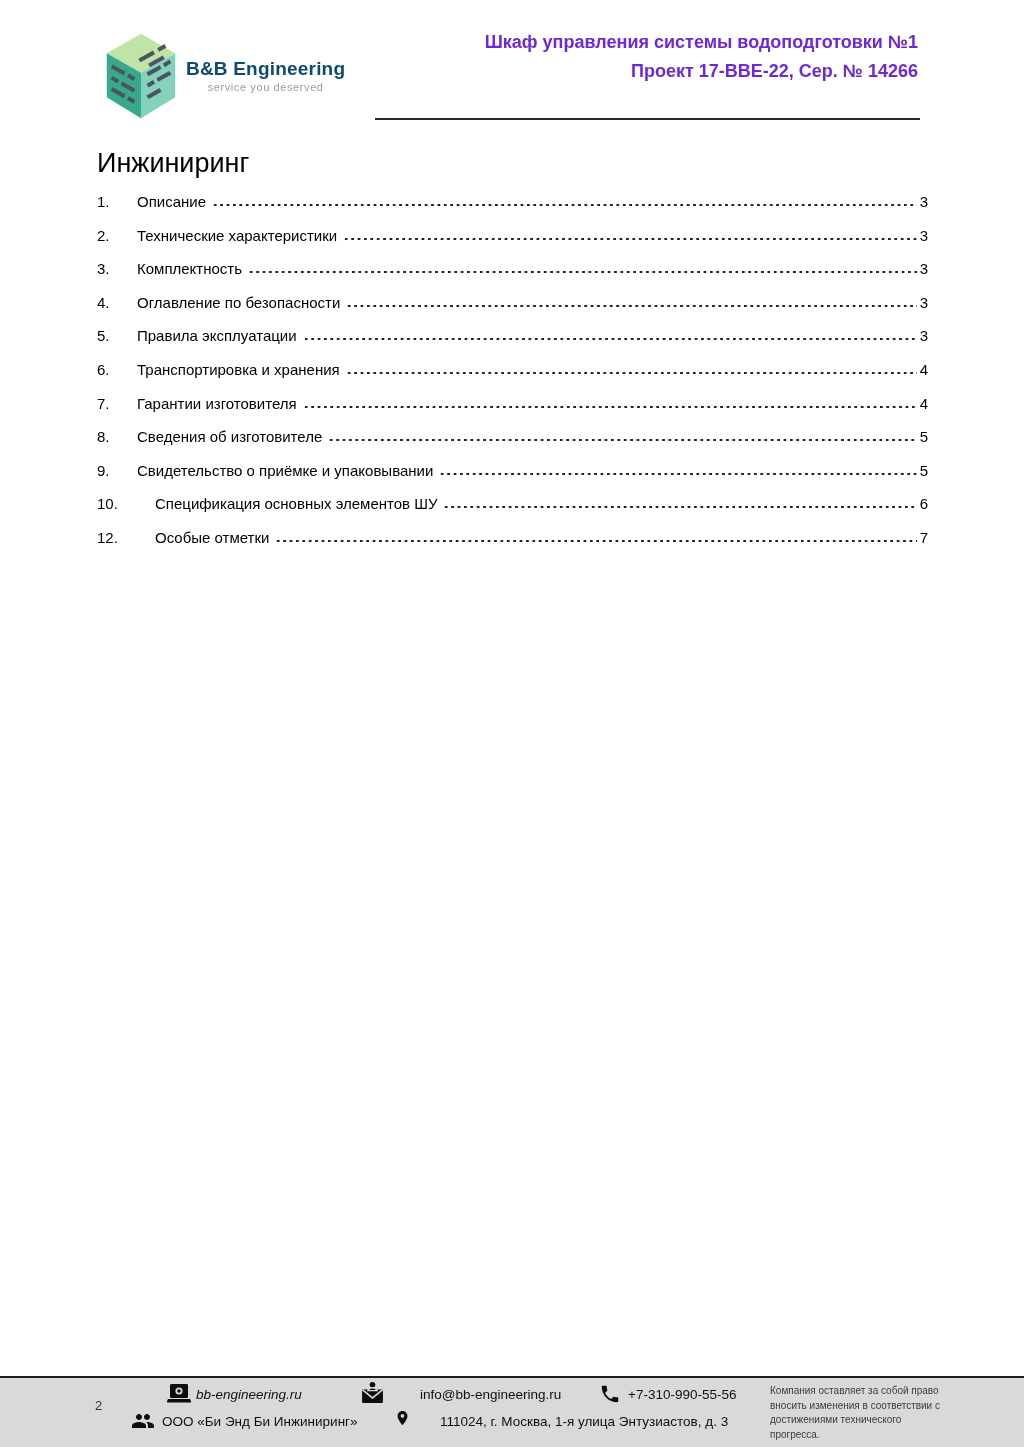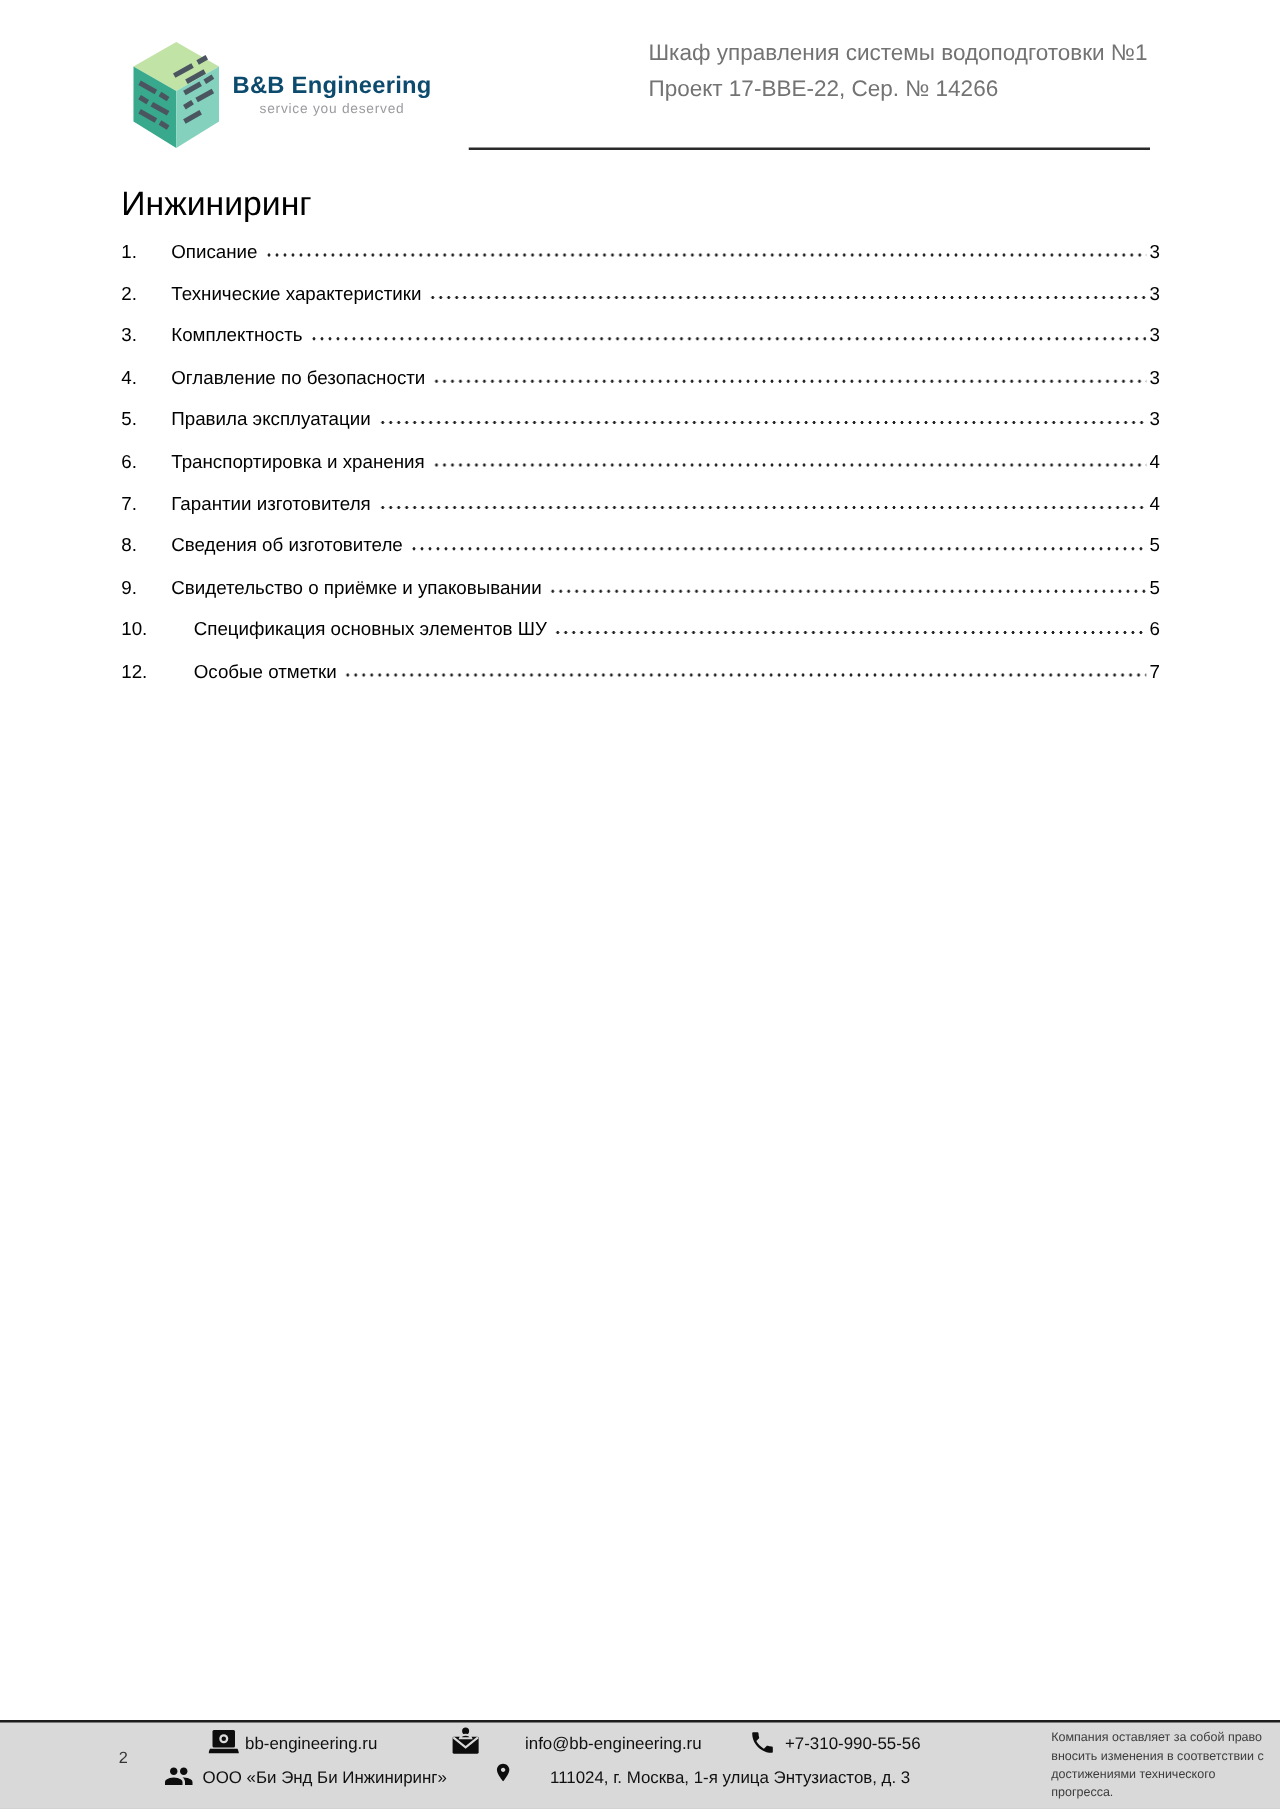--- a/index.html
+++ b/index.html
@@ -14,7 +14,7 @@
   .logo-text { position:absolute; left:186px; top:58px; text-align:center; }
   .logo-name { font-size:19px; font-weight:bold; color:#0c4a6e; letter-spacing:0.2px; white-space:nowrap; }
   .logo-tagline { font-size:11px; color:#9b9ca0; letter-spacing:0.6px; margin-top:1px; }
-  .doc-title { position:absolute; right:106px; top:28px; text-align:left; font-weight:normal; font-size:18px; line-height:29px; color:#737373; white-space:nowrap; }
+  .doc-title { position:absolute; right:106px; top:28px; text-align:right; font-weight:bold; font-size:18px; line-height:29px; color:#6d28d9; white-space:nowrap; }
   .header-rule { position:absolute; left:375px; top:118px; width:545px; height:2px; background:#2a2a2a; }
   
   .toc { position:absolute; left:97px; top:146px; right:96px; }

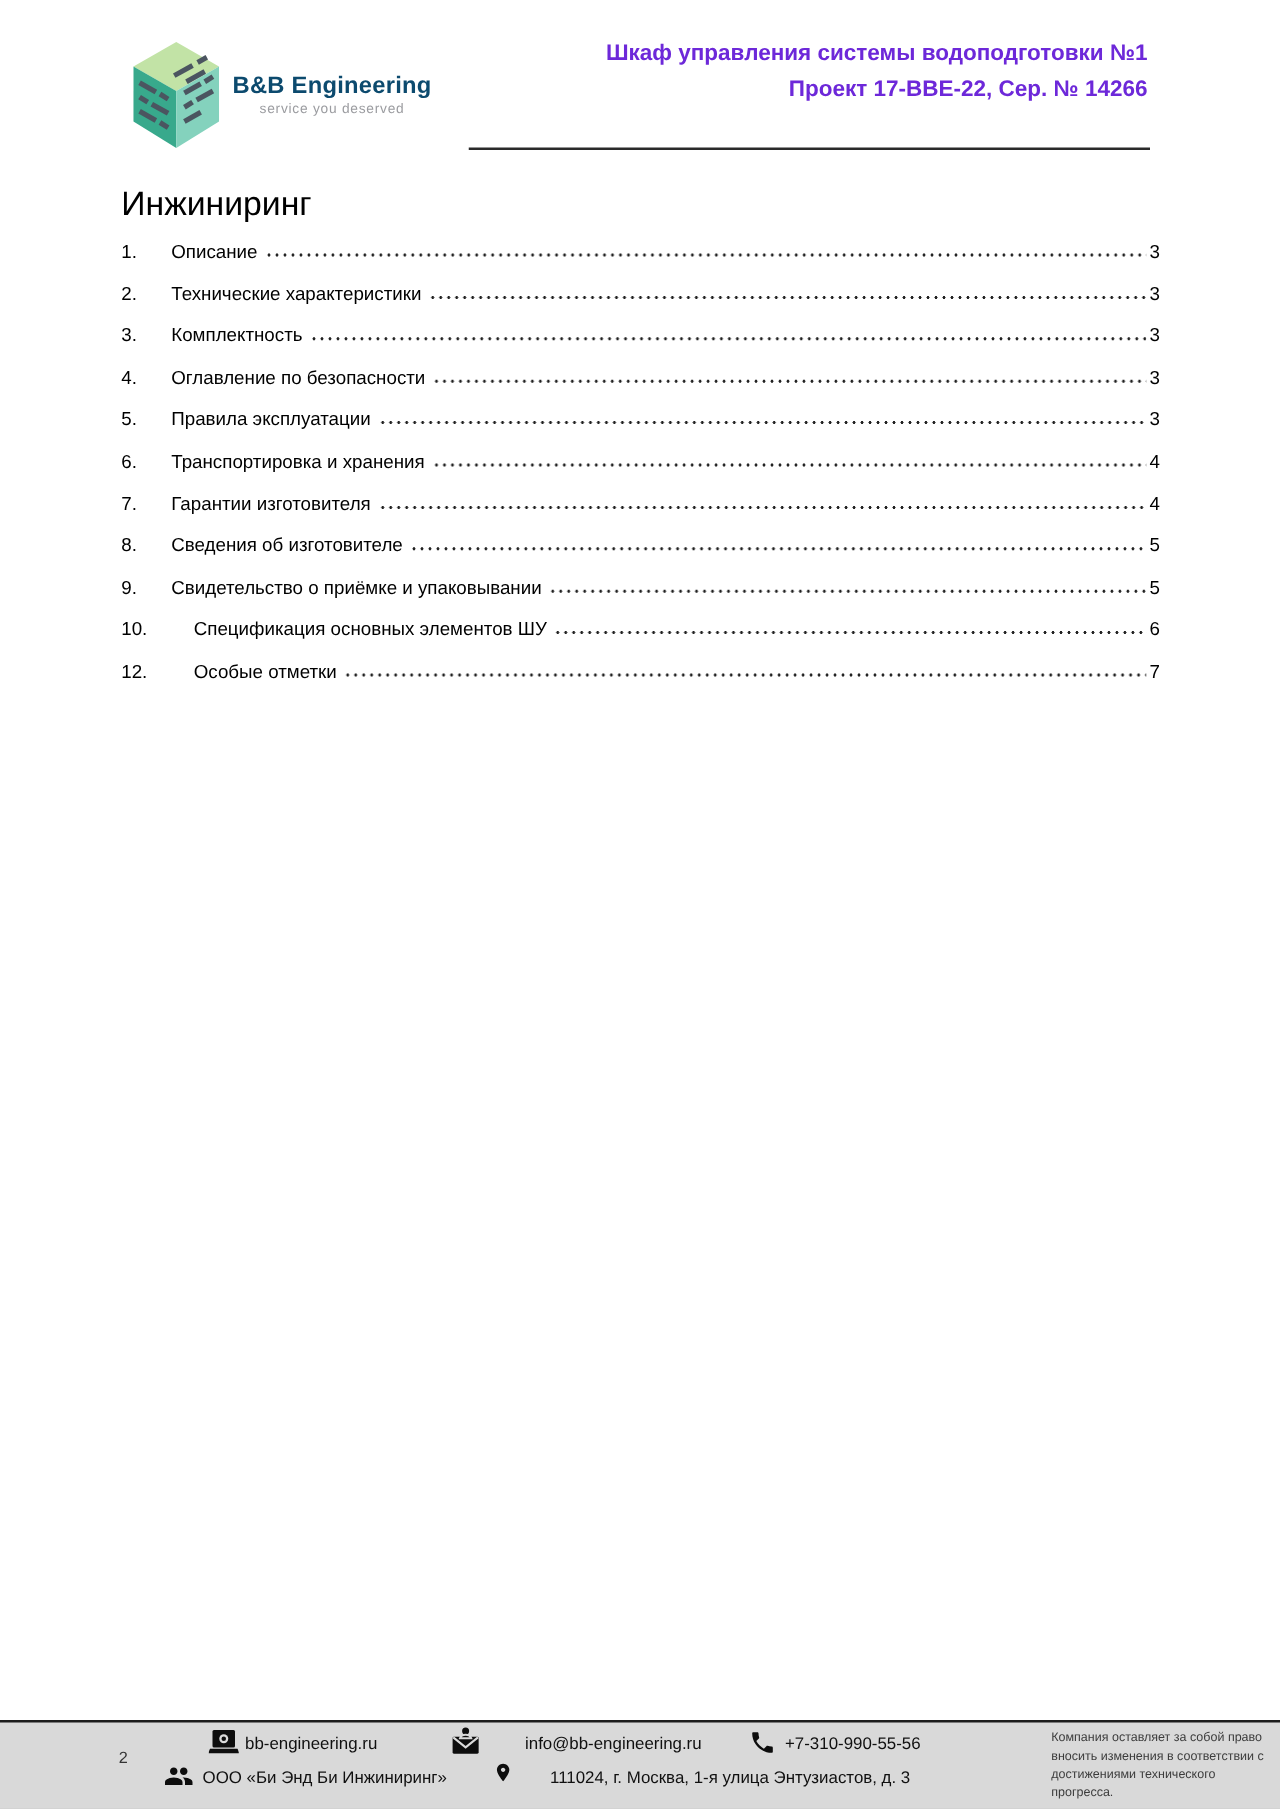--- a/index.html
+++ b/index.html
@@ -161,7 +161,7 @@
         <path d="M1 15 h22 l1.5 3.5 h-25 z"></path>
       </svg>
     </span>
-    <span class="fitem" style="left:196px; top:9px;">bb-engineering.ru</span>
+    <span class="fitem" style="left:196px; top:9px;font-style:italic;">bb-engineering.ru</span>
 
     <span class="ficon" style="left:360px; top:2px;">
       <svg width="25" height="25" viewBox="0 0 24 24" fill="#0d0d0d">

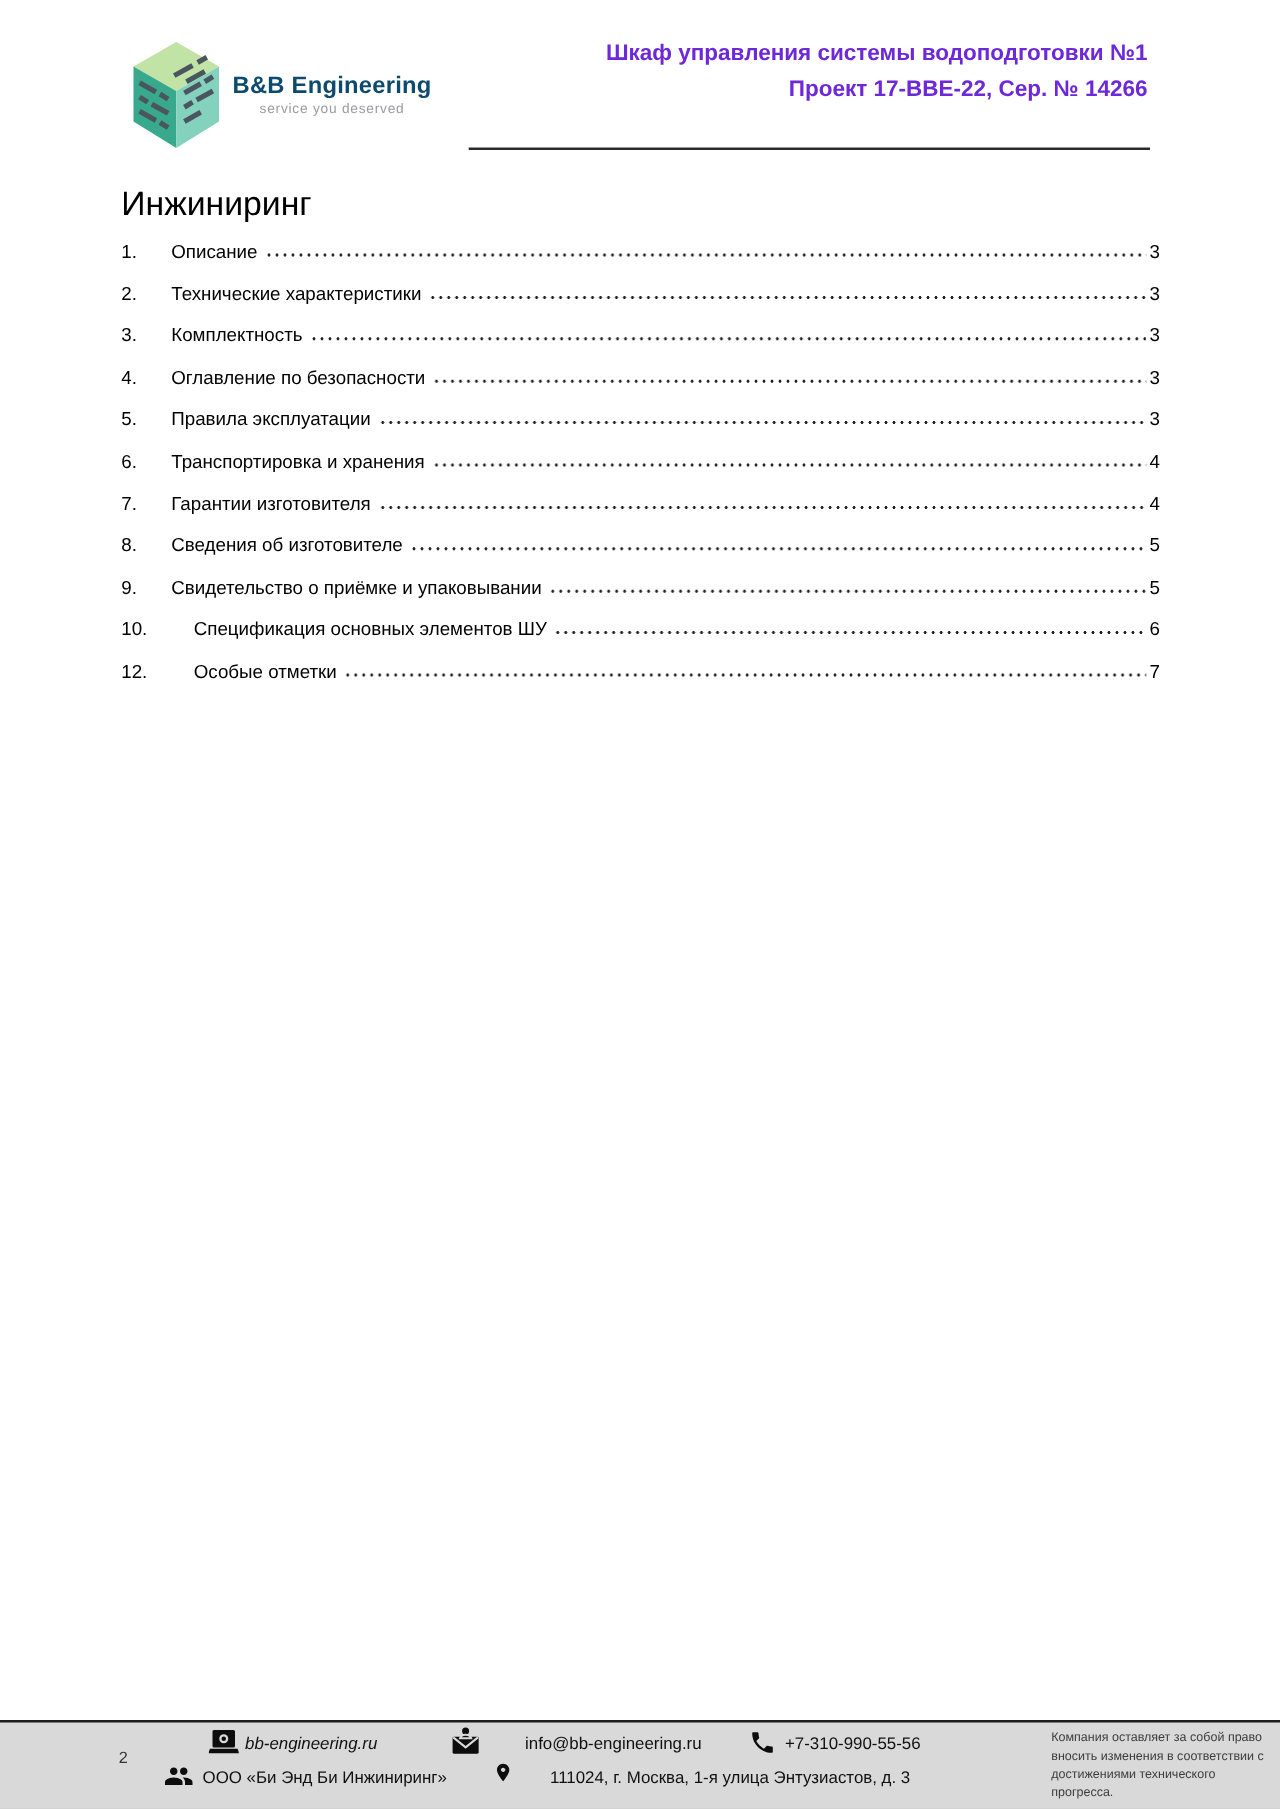--- a/index.html
+++ b/index.html
@@ -38,7 +38,7 @@
   .ficon { position:absolute; }
   .ficon svg { display:block; }
   .page-num { position:absolute; left:95px; top:20px; font-size:13px; color:#333; }
-  .disclaimer { position:absolute; left:841px; top:6px; width:178px; font-size:10px; line-height:14.5px; color:#3c3c3c; white-space:normal; }
+  .disclaimer { position:absolute; left:770px; top:6px; width:178px; font-size:10px; line-height:14.5px; color:#3c3c3c; white-space:normal; }
 </style>
 </head>
 <body>

